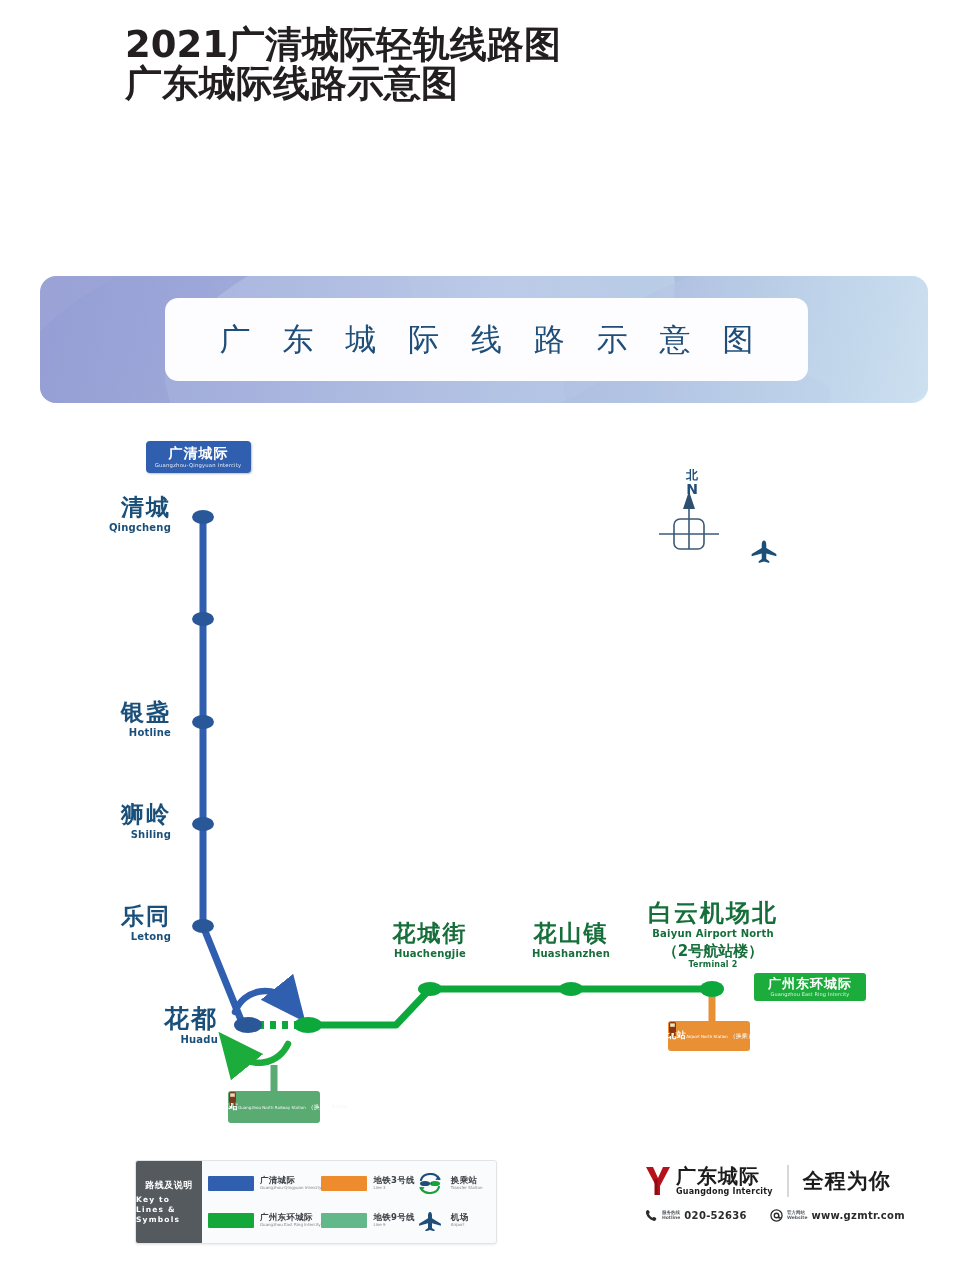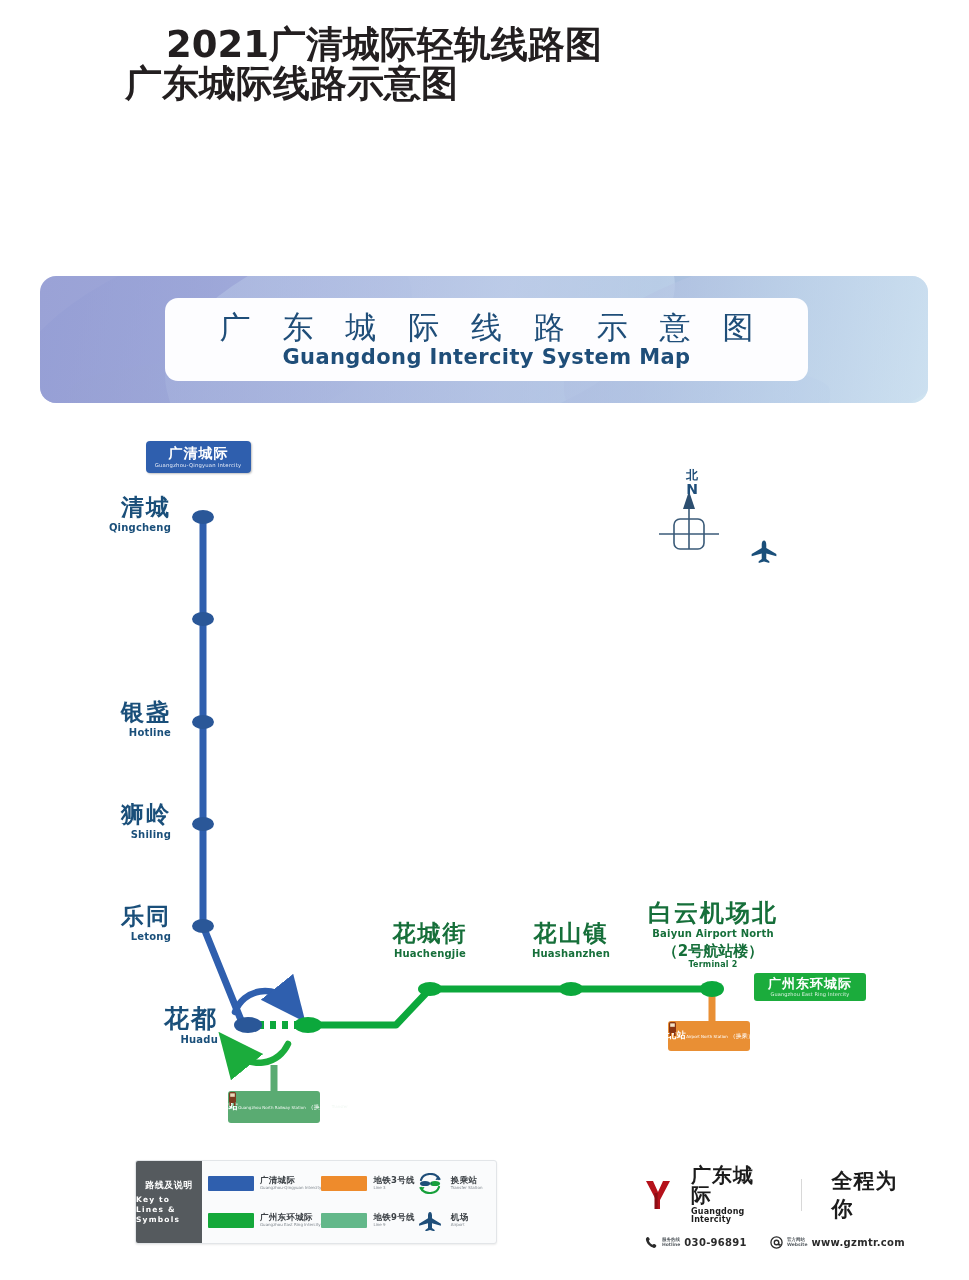--- a/index.html
+++ b/index.html
@@ -13,7 +13,7 @@
   .page-titles{position:absolute;left:125px;top:26px;width:760px;}
   .page-title{
     font-size:37px;font-weight:bold;color:#231f20;
-    letter-spacing:0px;line-height:1.05;white-space:nowrap;margin-left:41px;
+    letter-spacing:0px;line-height:1.05;white-space:nowrap;
   }
   .page-subtitle{
     font-size:37px;font-weight:bold;color:#231f20;

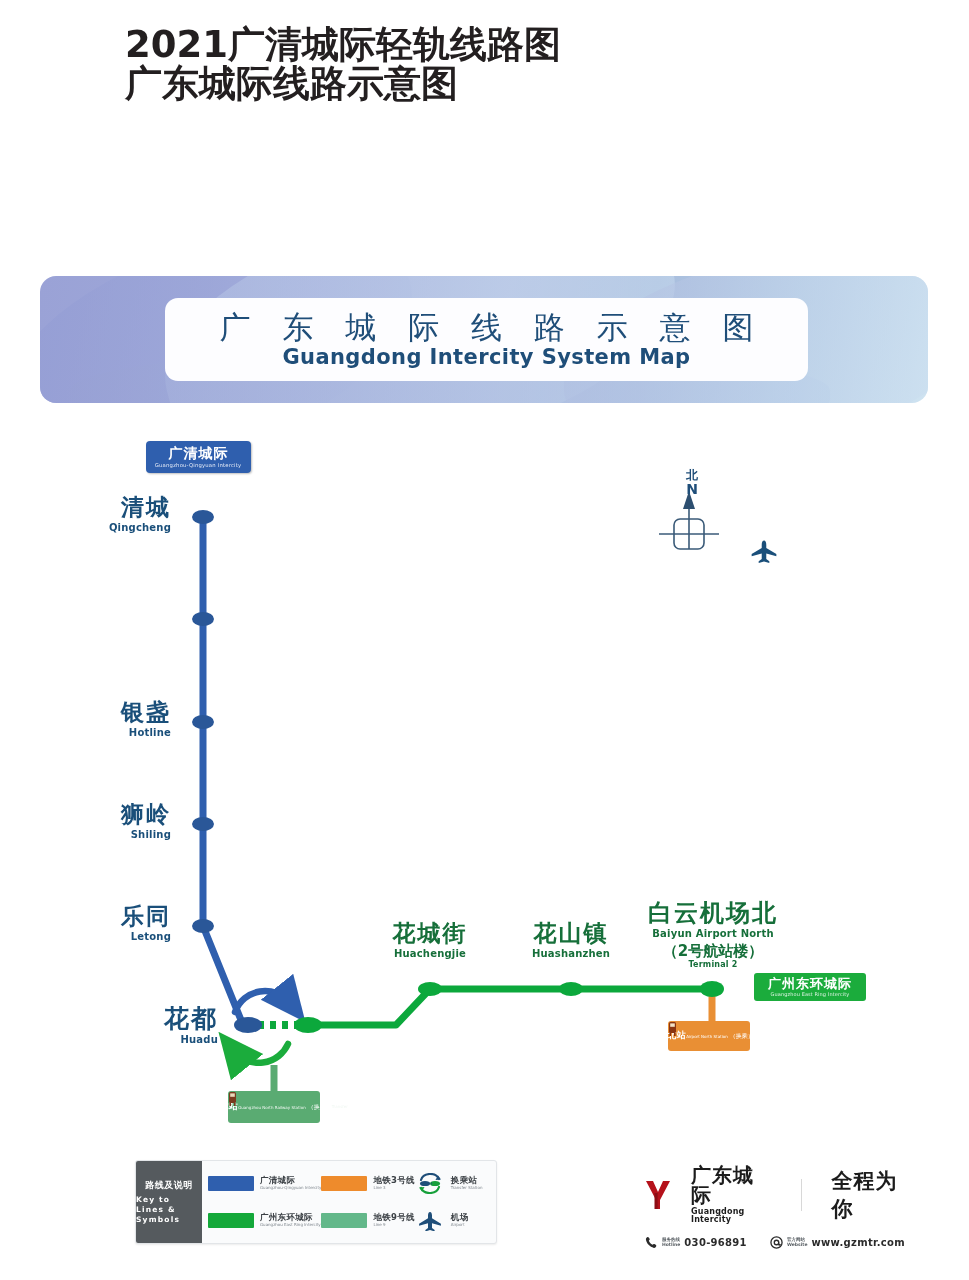--- a/index.html
+++ b/index.html
@@ -153,7 +153,6 @@
   <div class="wave w4"></div>
   <div class="banner-plate">
     <div class="banner-cn">广 东 城 际 线 路 示 意 图</div>
-    <div class="banner-en">Guangdong Intercity System Map</div>
   </div>
 </div>
 

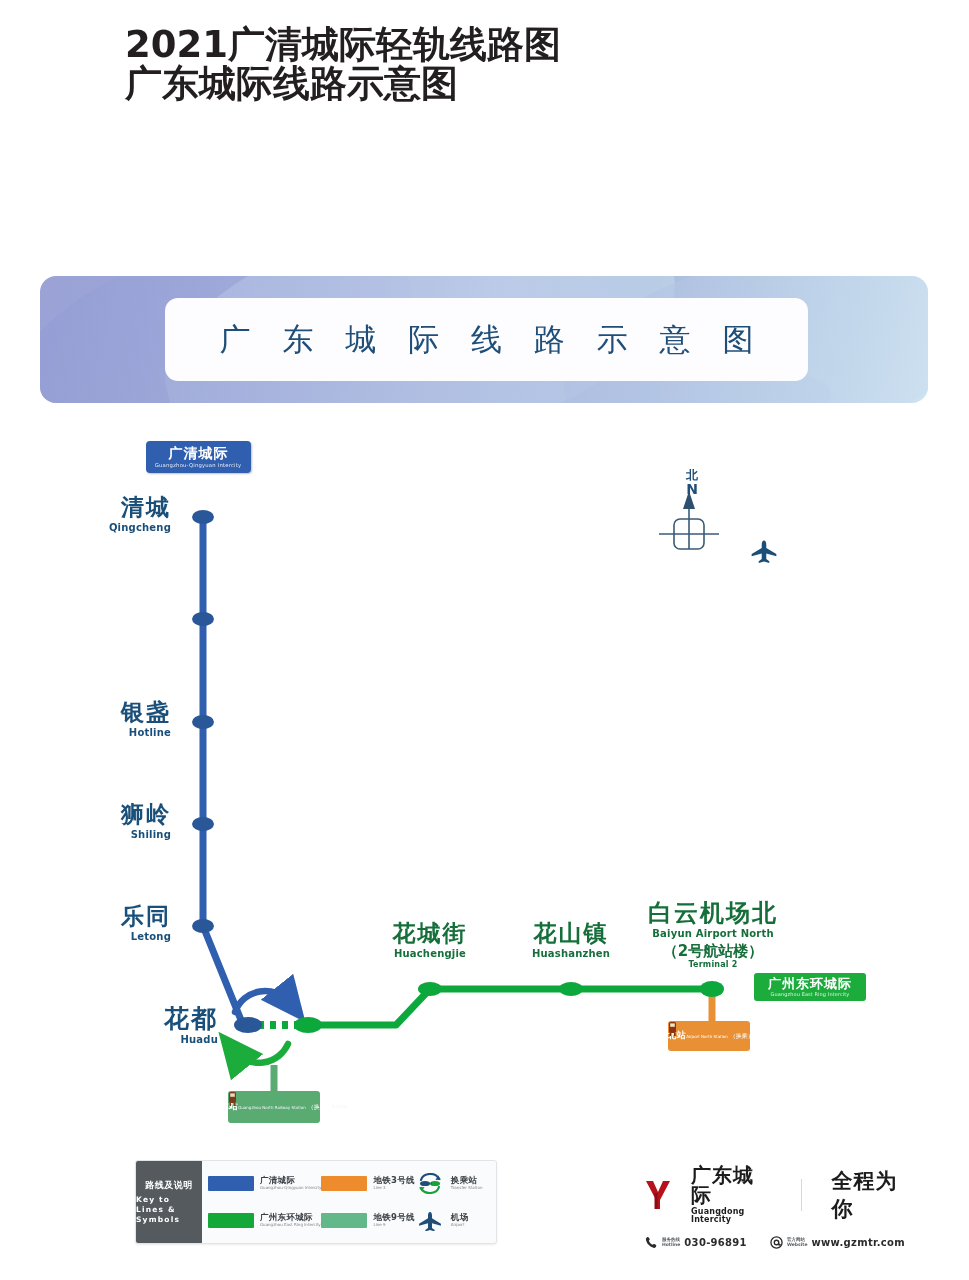--- a/index.html
+++ b/index.html
@@ -123,7 +123,7 @@
 
   
   .brand{position:absolute;left:645px;top:1165px;width:260px;height:75px;}
-  .brand-row{display:flex;align-items:center;gap:20px;}
+  .brand-row{display:flex;align-items:center;gap:5px;}
   .brand-mark{width:26px;height:30px;flex:none;}
   .brand-names{display:flex;flex-direction:column;line-height:1.02;}
   .brand-cn{font-size:20px;font-weight:bold;color:#1c1c1c;letter-spacing:1px;}

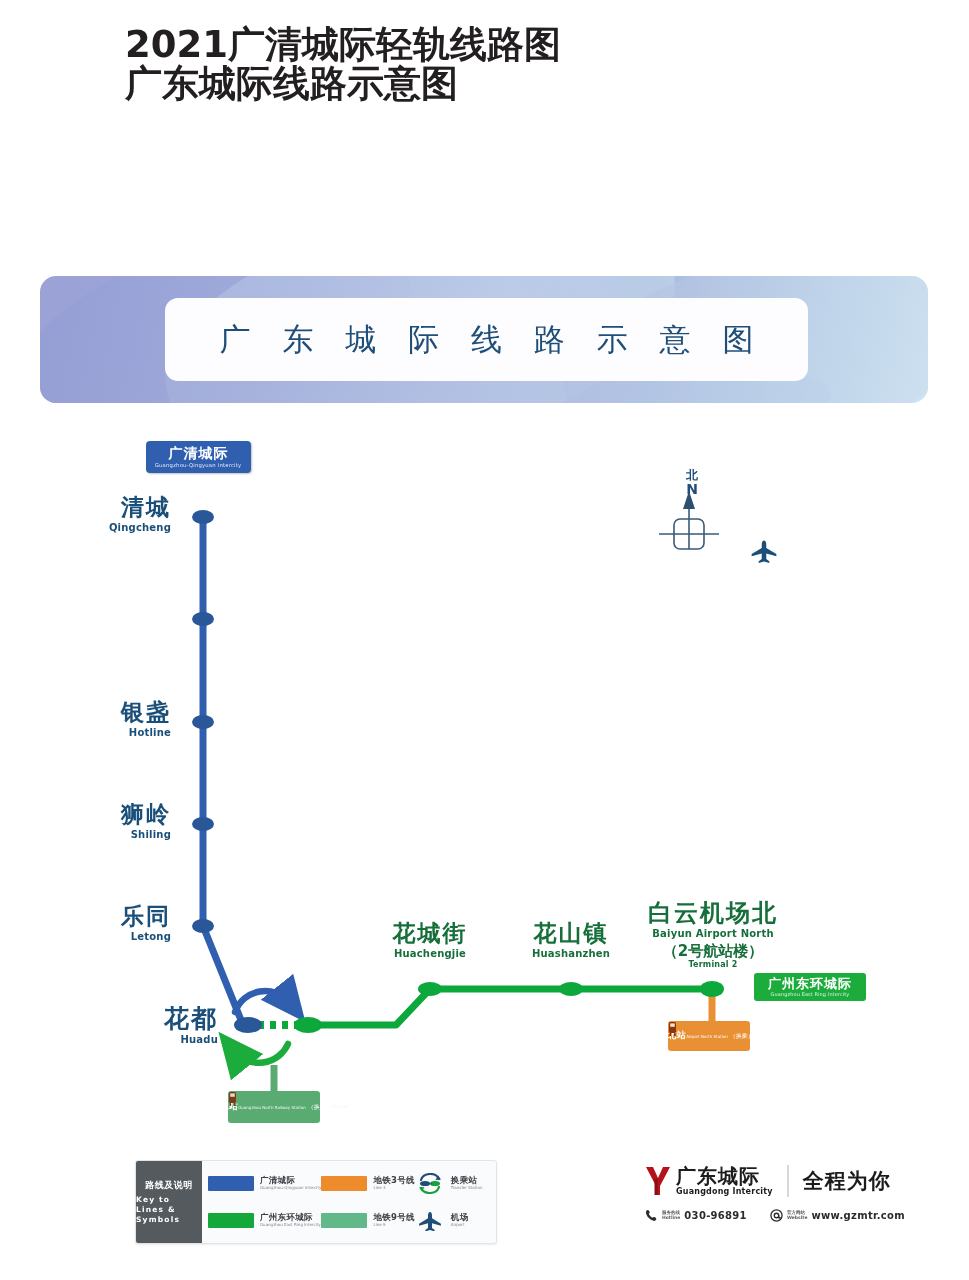--- a/index.html
+++ b/index.html
@@ -406,7 +406,7 @@
         <span class="t1">服务热线</span>
         <span class="t2">Hotline</span>
       </div>
-      <span class="contact-val">030-96891</span>
+      <span class="contact-val">020-52636</span>
     </div>
     <div class="contact-gap"></div>
     <div class="contact-item">

